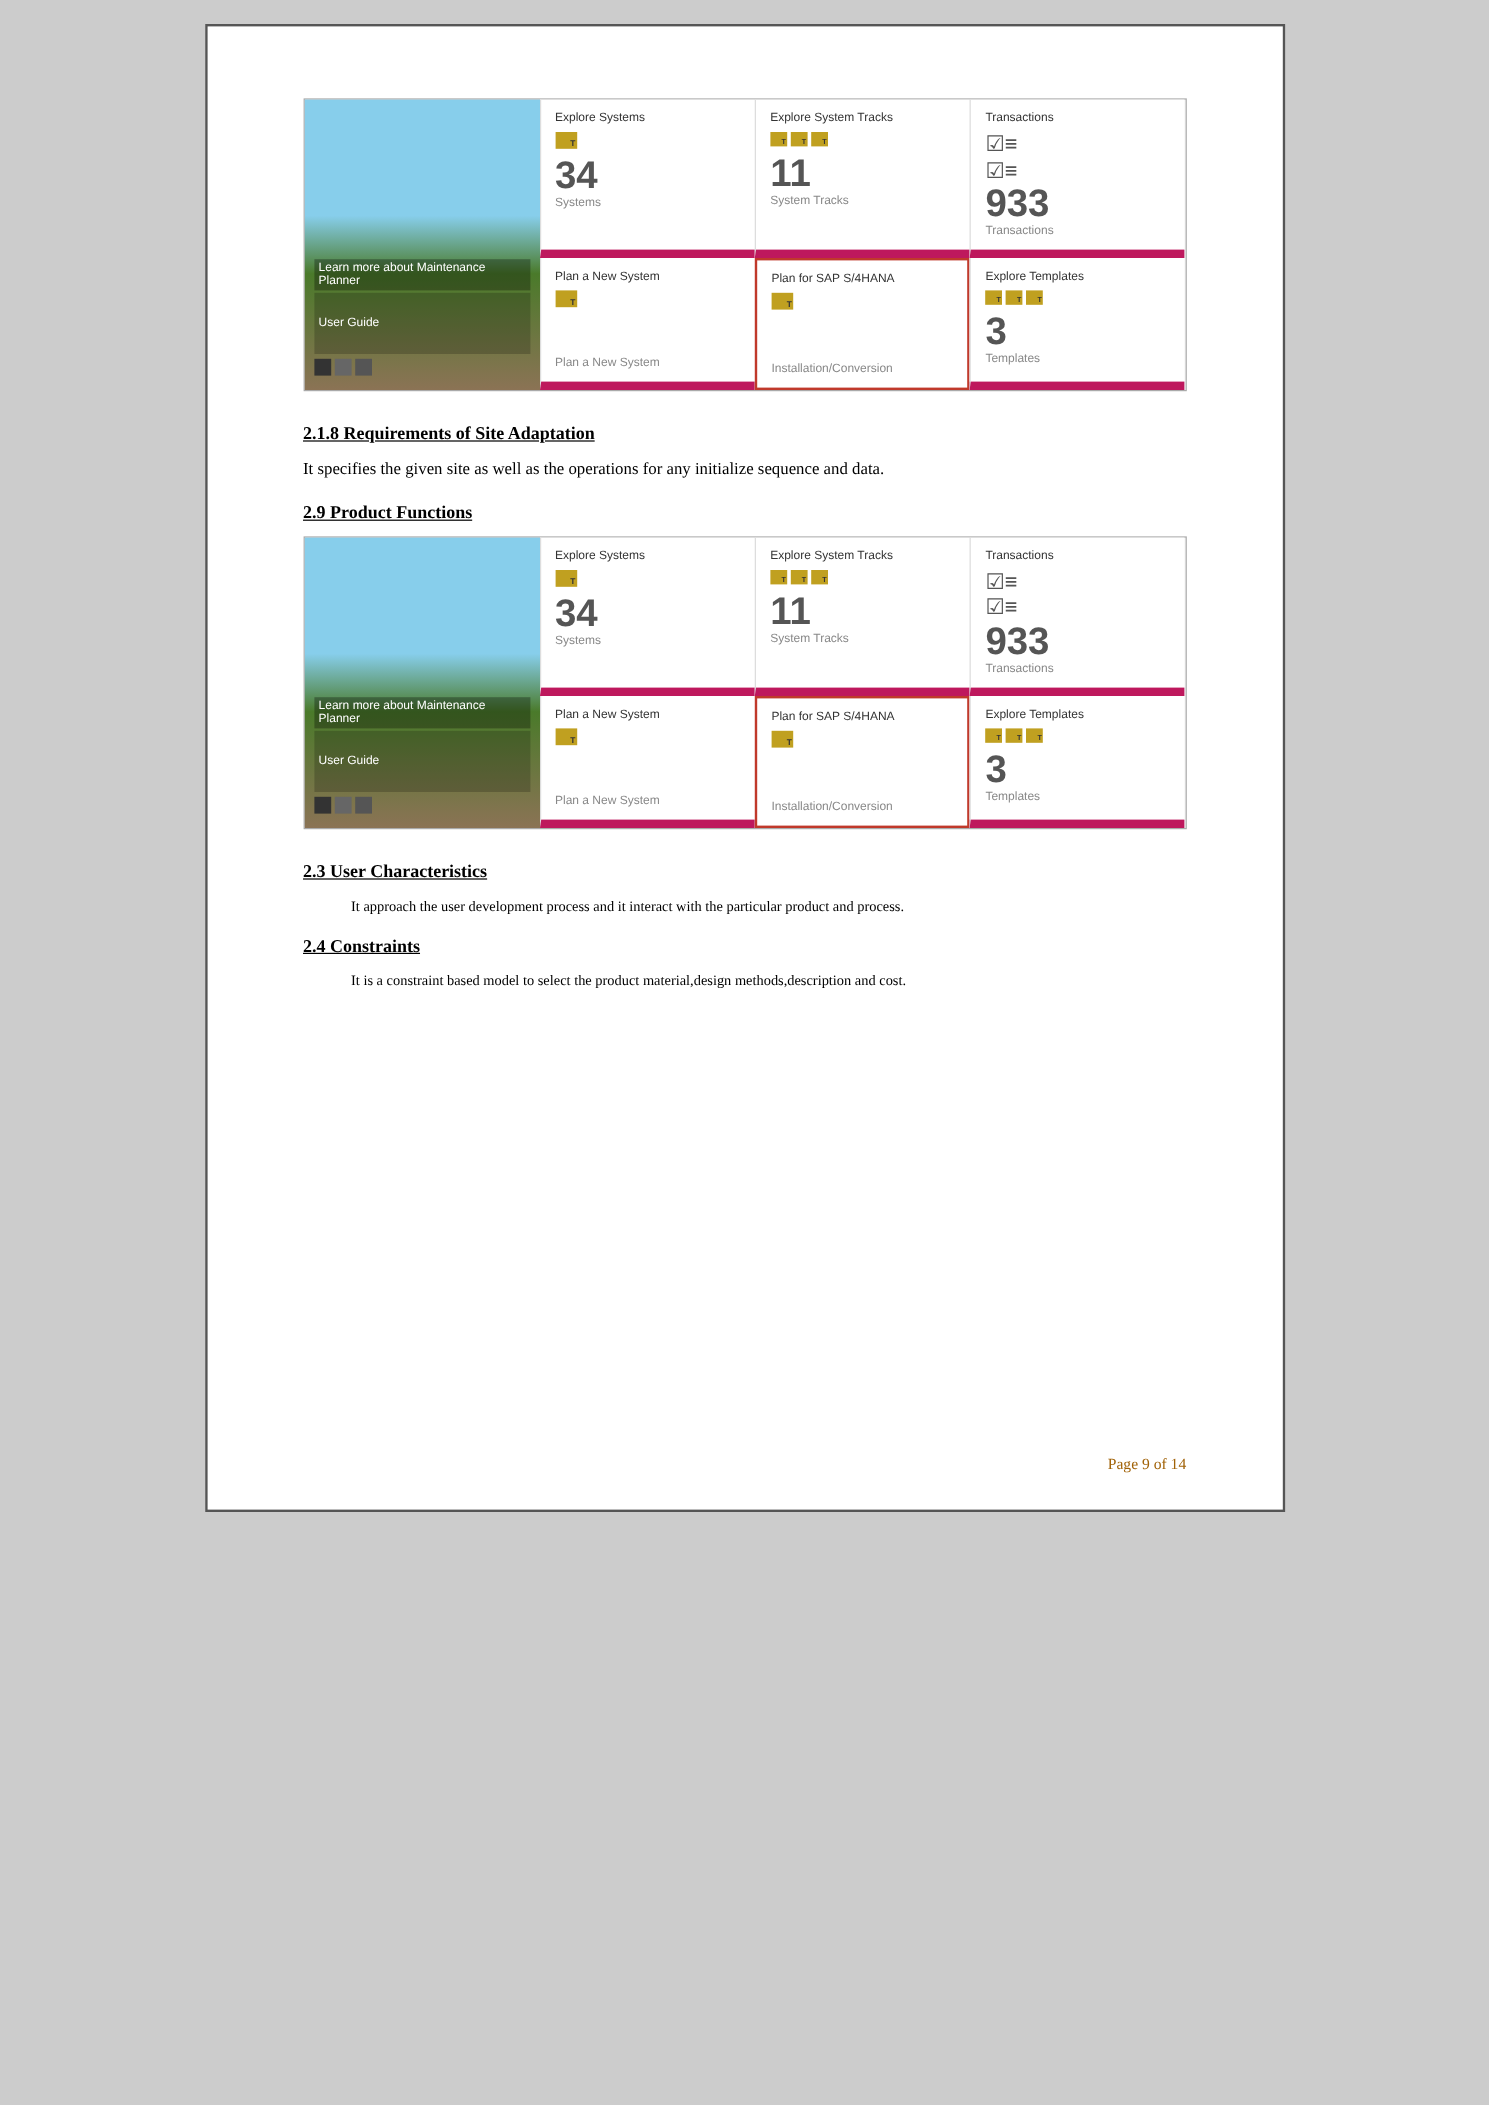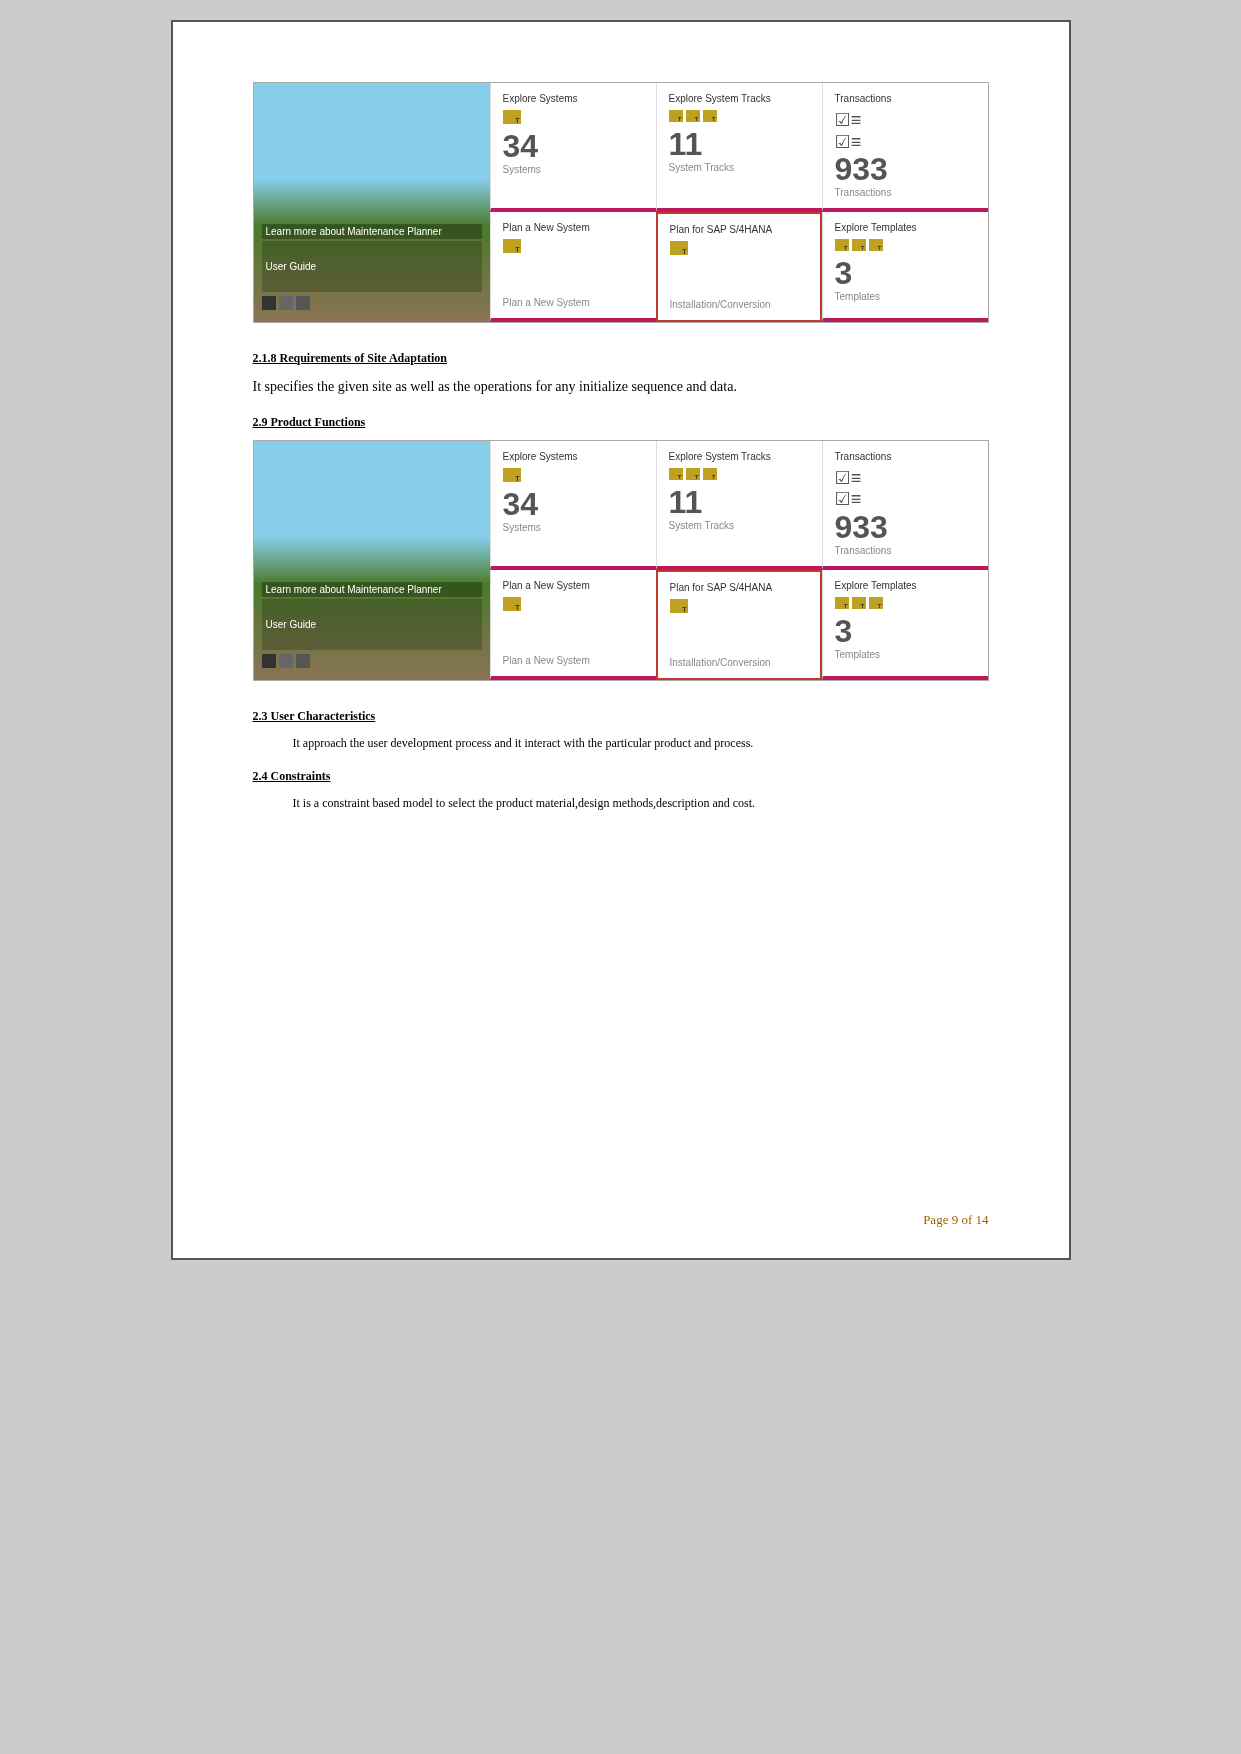--- a/index.html
+++ b/index.html
@@ -107,7 +107,7 @@
     }
     .dash-cell {
       border-left: 1px solid #ddd;
-      border-bottom: 4px solid #be185d;
+      border-bottom: 7px solid #be185d;
       padding: 10px 12px;
       background: #fff;
       display: flex;

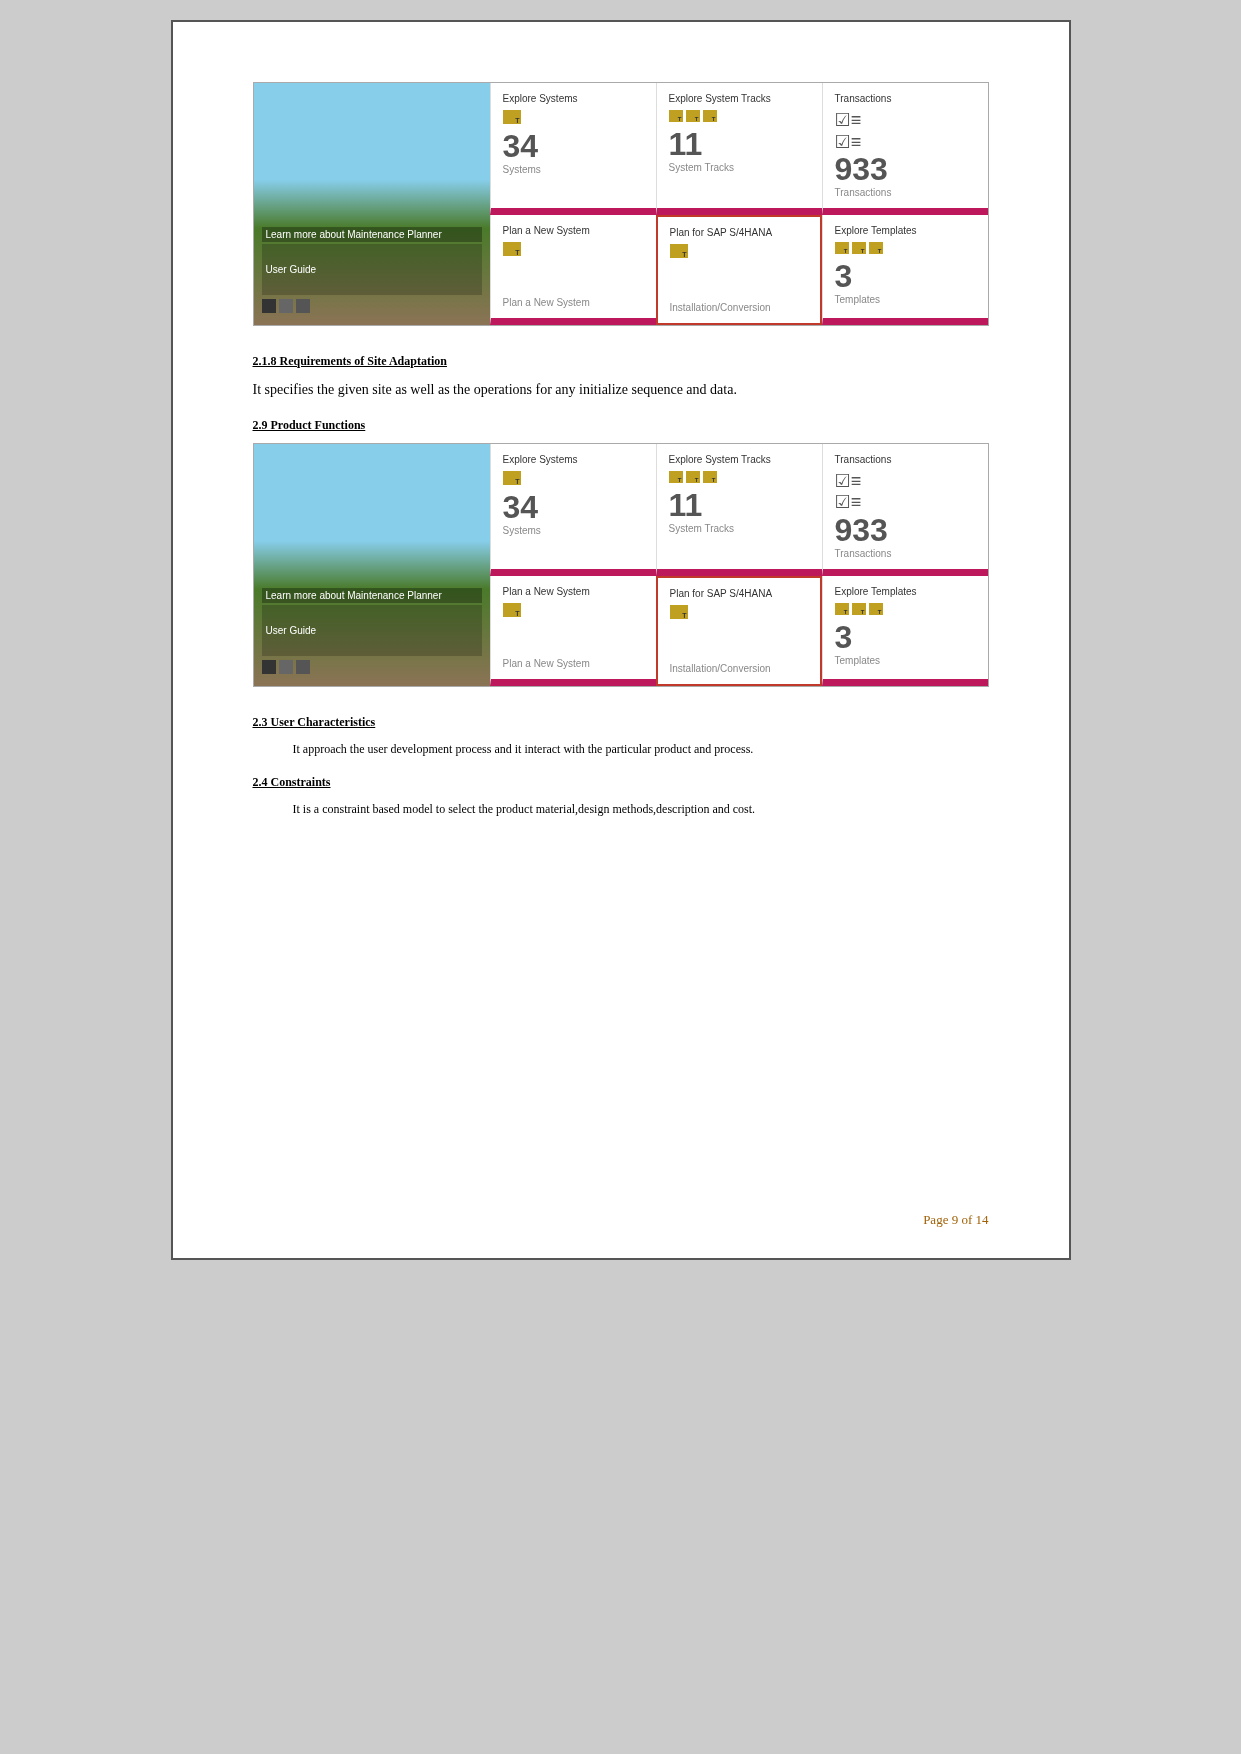--- a/index.html
+++ b/index.html
@@ -56,7 +56,7 @@
       flex-direction: row;
     }
     .dashboard-left {
-      width: 236px;
+      width: 196px;
       min-height: 120px;
       background: #6a8a5a;
       position: relative;

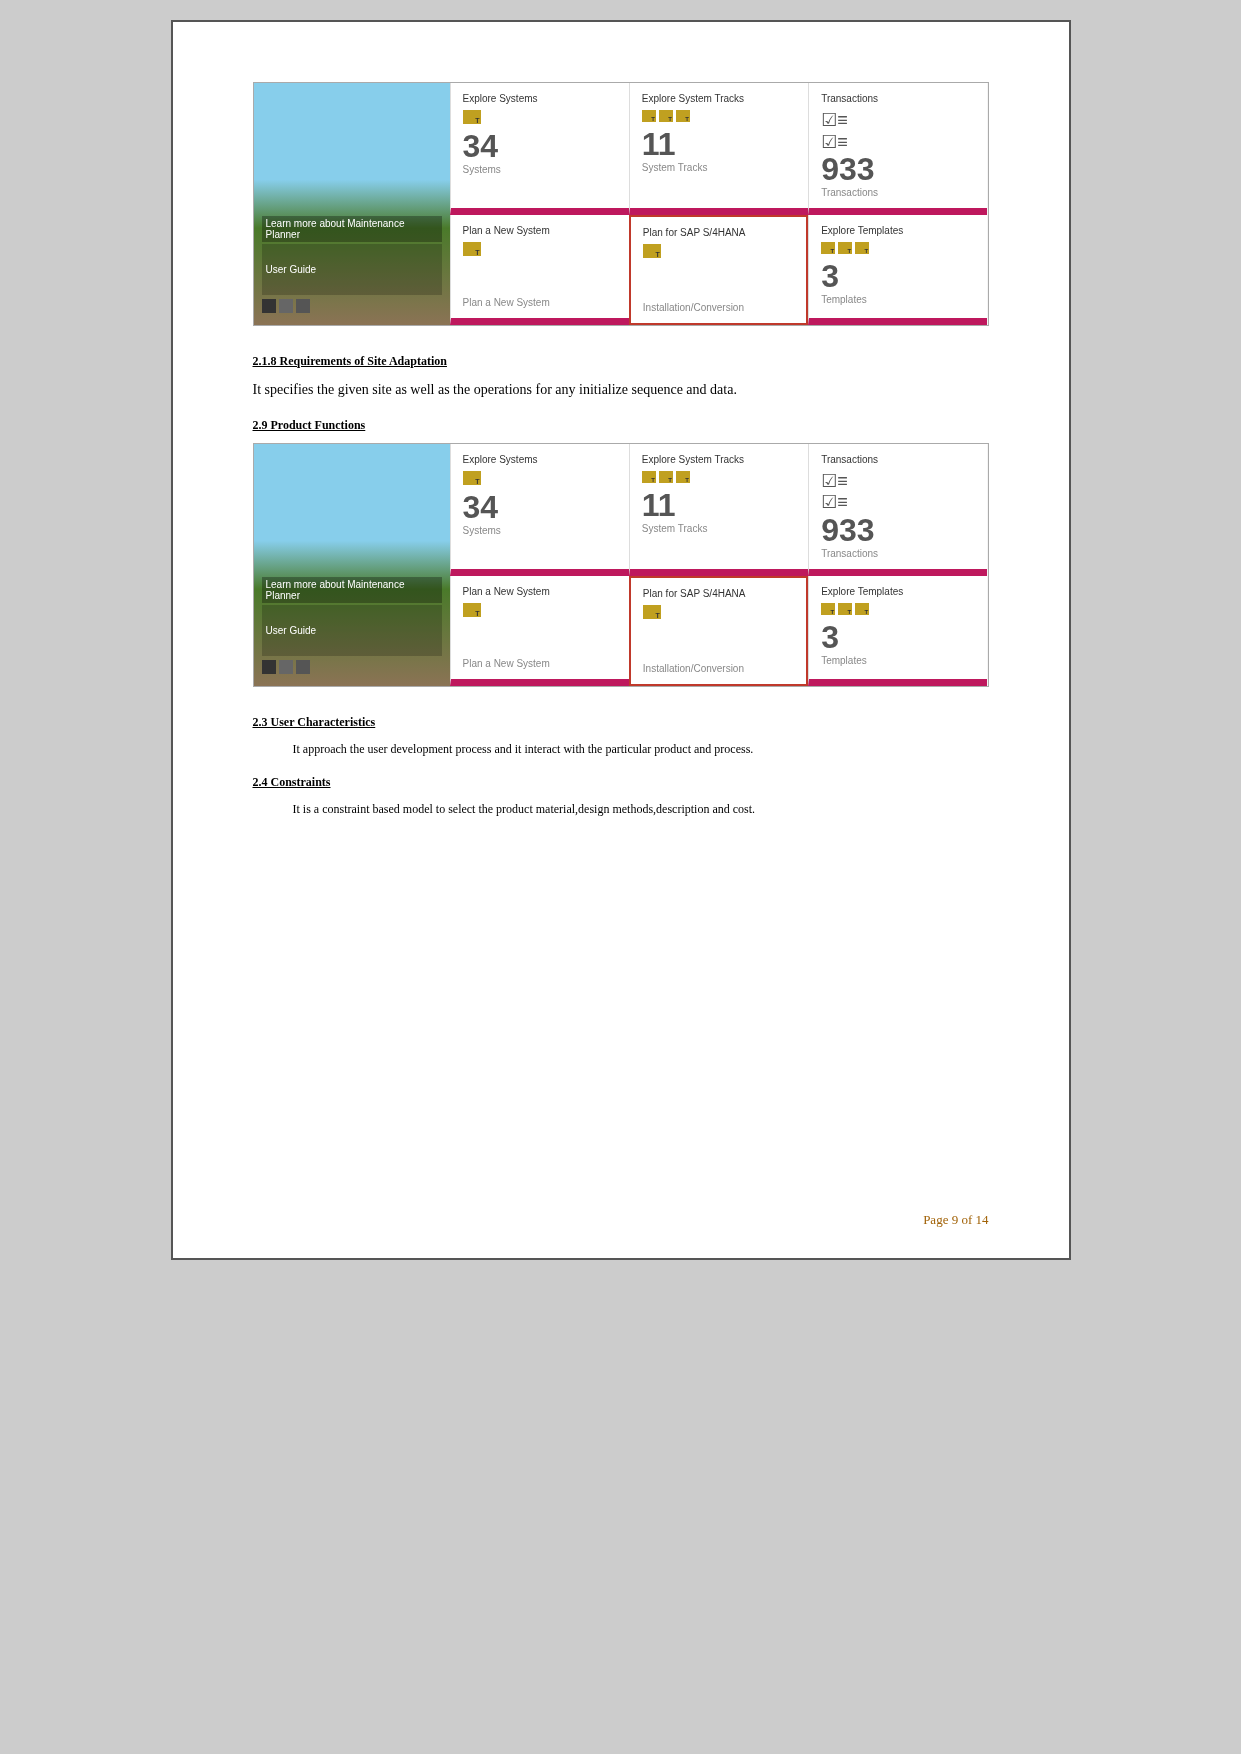--- a/index.html
+++ b/index.html
@@ -21,7 +21,7 @@
       position: relative;
     }
     .section-heading {
-      font-size: 12px;
+      font-size: 15px;
       font-weight: bold;
       text-decoration: underline;
       margin-bottom: 10px;

